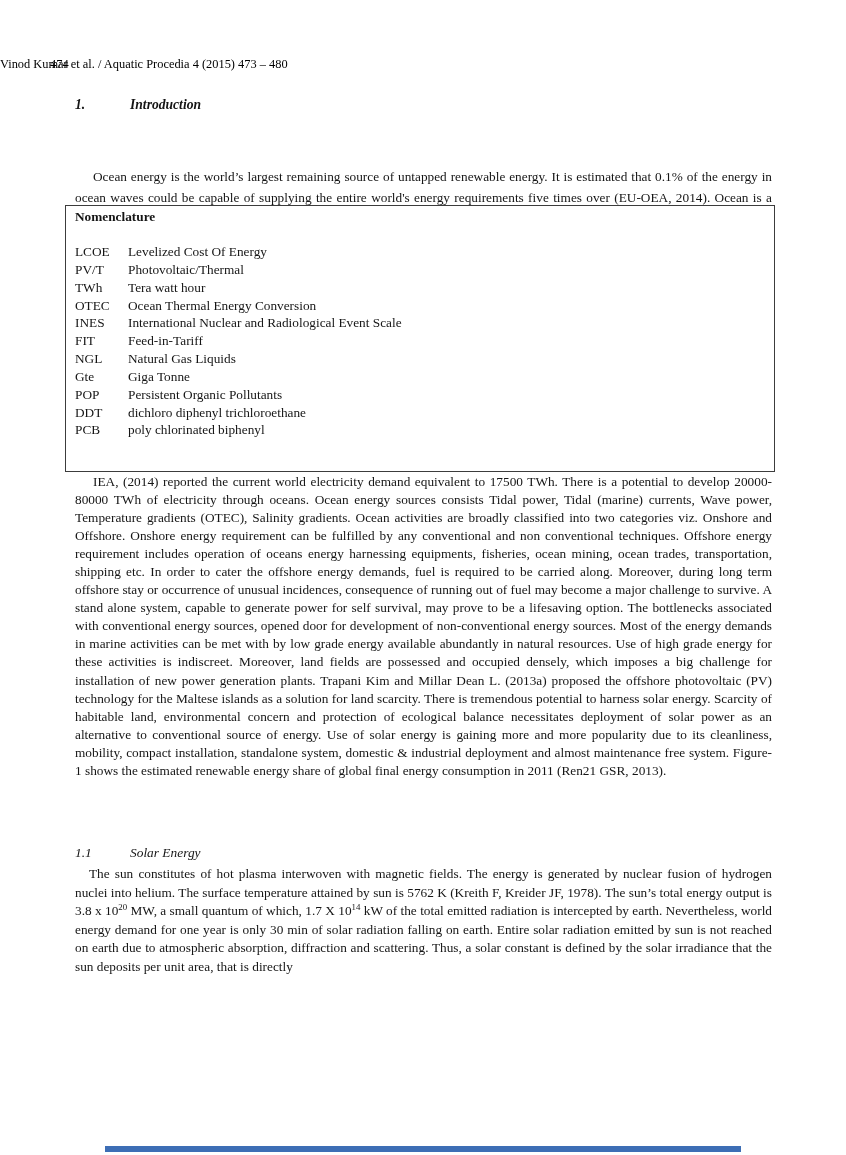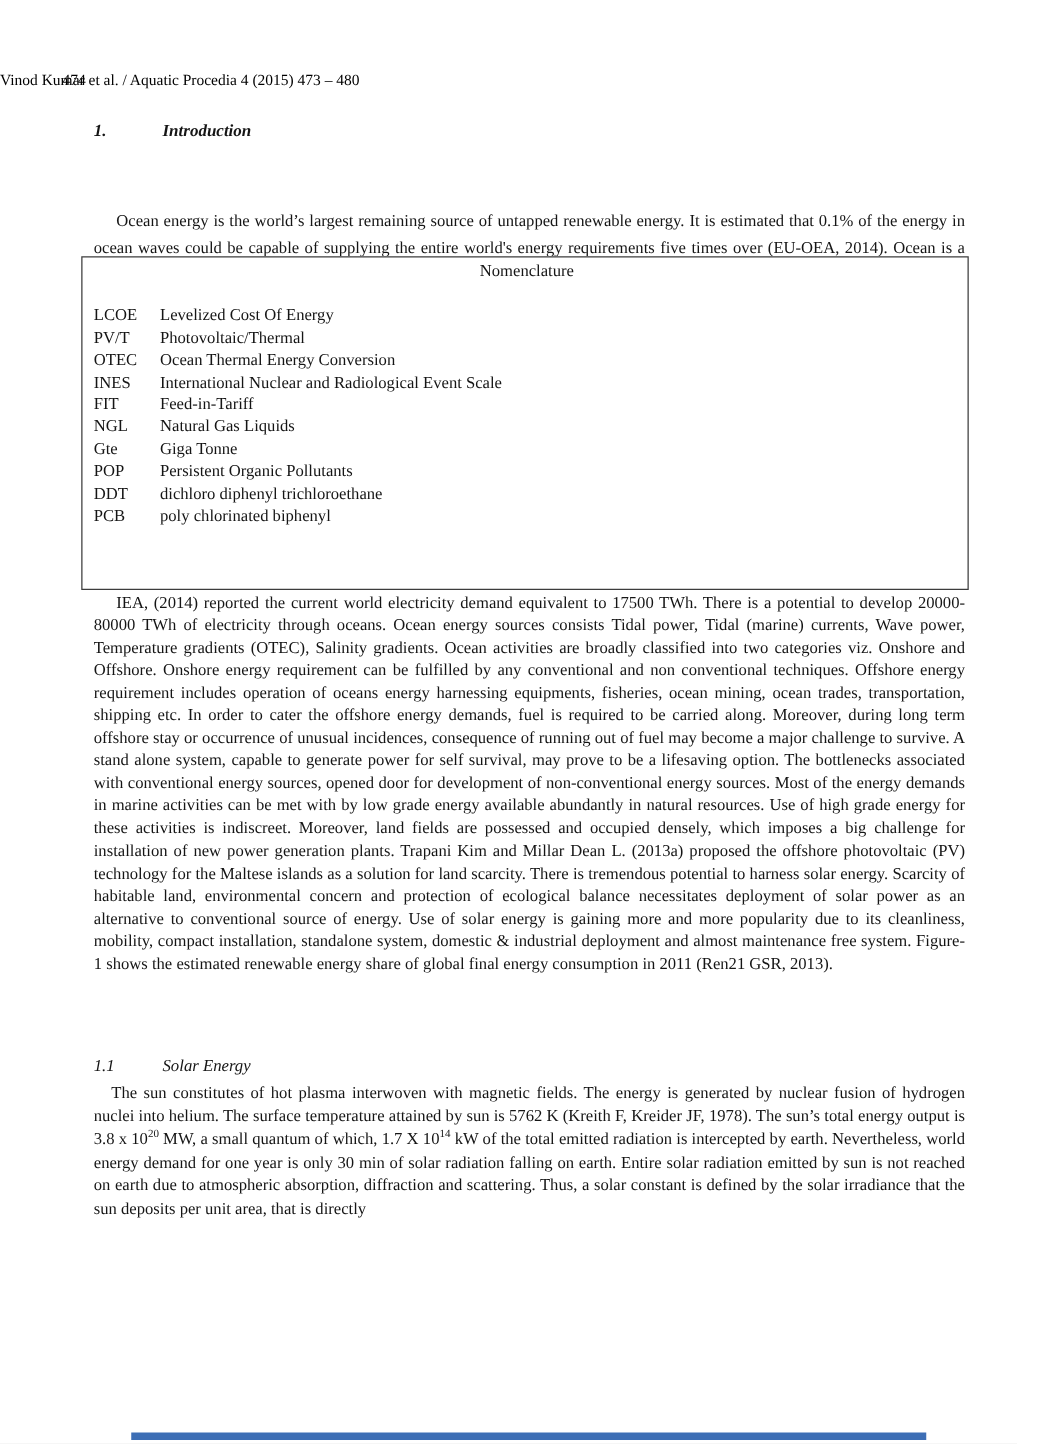--- a/index.html
+++ b/index.html
@@ -36,7 +36,7 @@
     border:1.4px solid #3c3c3c; box-sizing:border-box;
     padding:2px 6px 0 9px; font-size:13.3px; background:#ffffff;
   }
-  .nom-title { font-weight:normal; line-height:18px; margin-bottom:17px;text-align:center; }
+  .nom-title { font-weight:bold; line-height:18px; margin-bottom:17px; }
   .nom-row { display:flex; line-height:17.85px; }
   .nom-abbr { width:53px; flex:0 0 53px; }
   .nom-def { flex:1; }

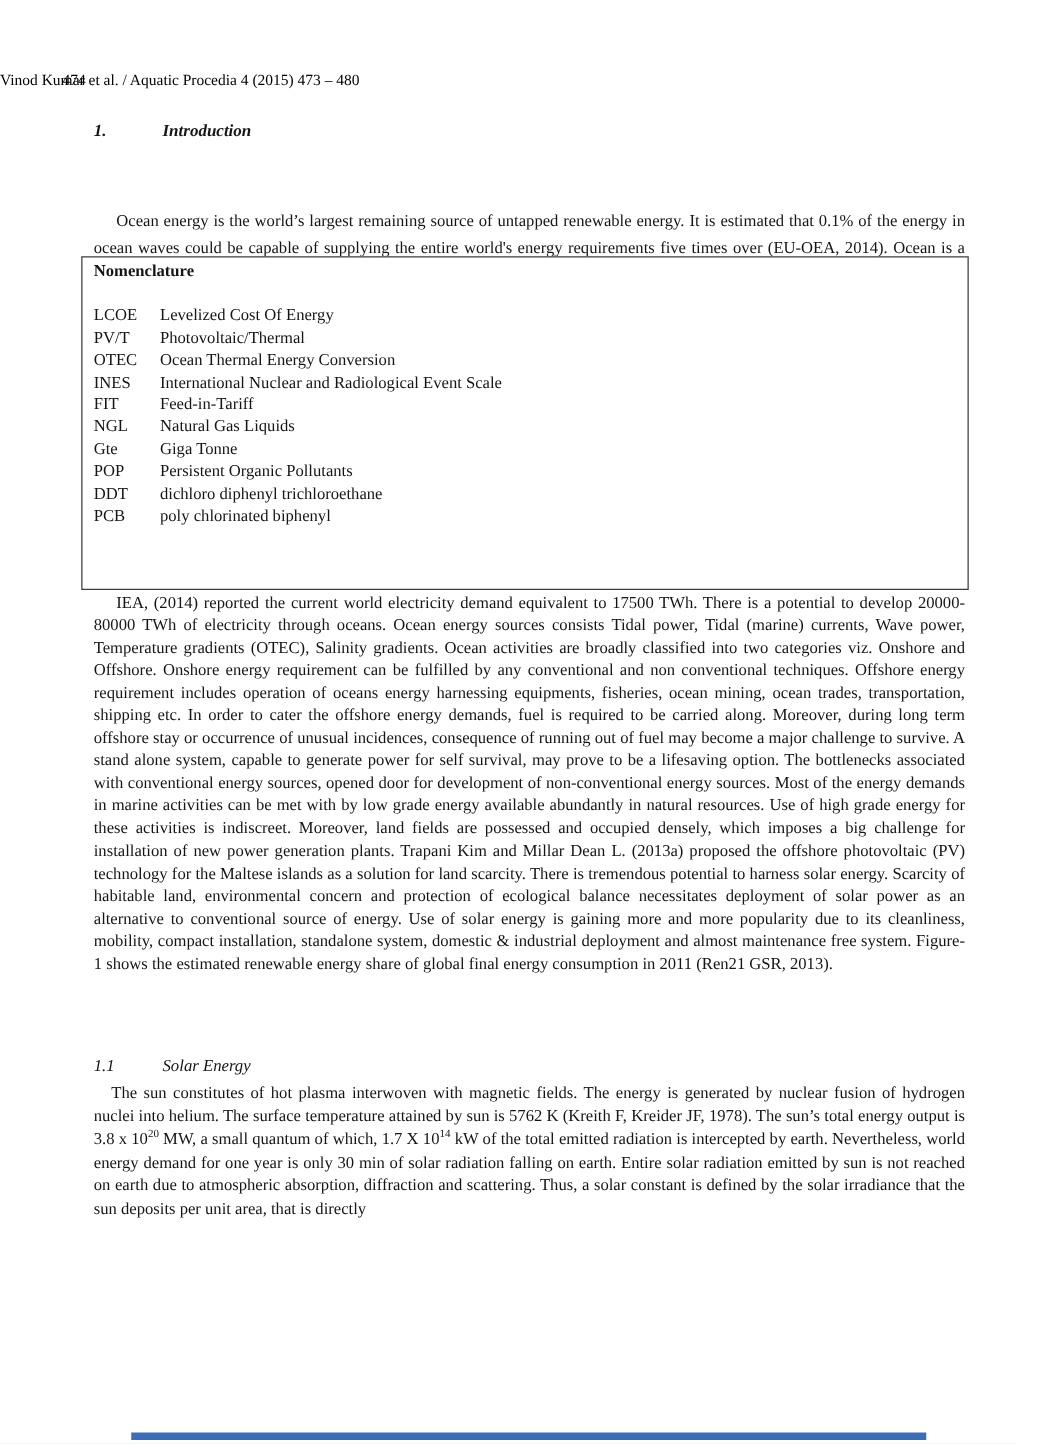--- a/index.html
+++ b/index.html
@@ -74,6 +74,10 @@
           <span class="nom-def">Photovoltaic/Thermal</span>
         </div>
 
+        <div class="nom-row">
+          <span class="nom-abbr">TWh</span>
+          <span class="nom-def">Tera watt hour</span>
+        </div>
 
         <div class="nom-row">
           <span class="nom-abbr">OTEC</span>

